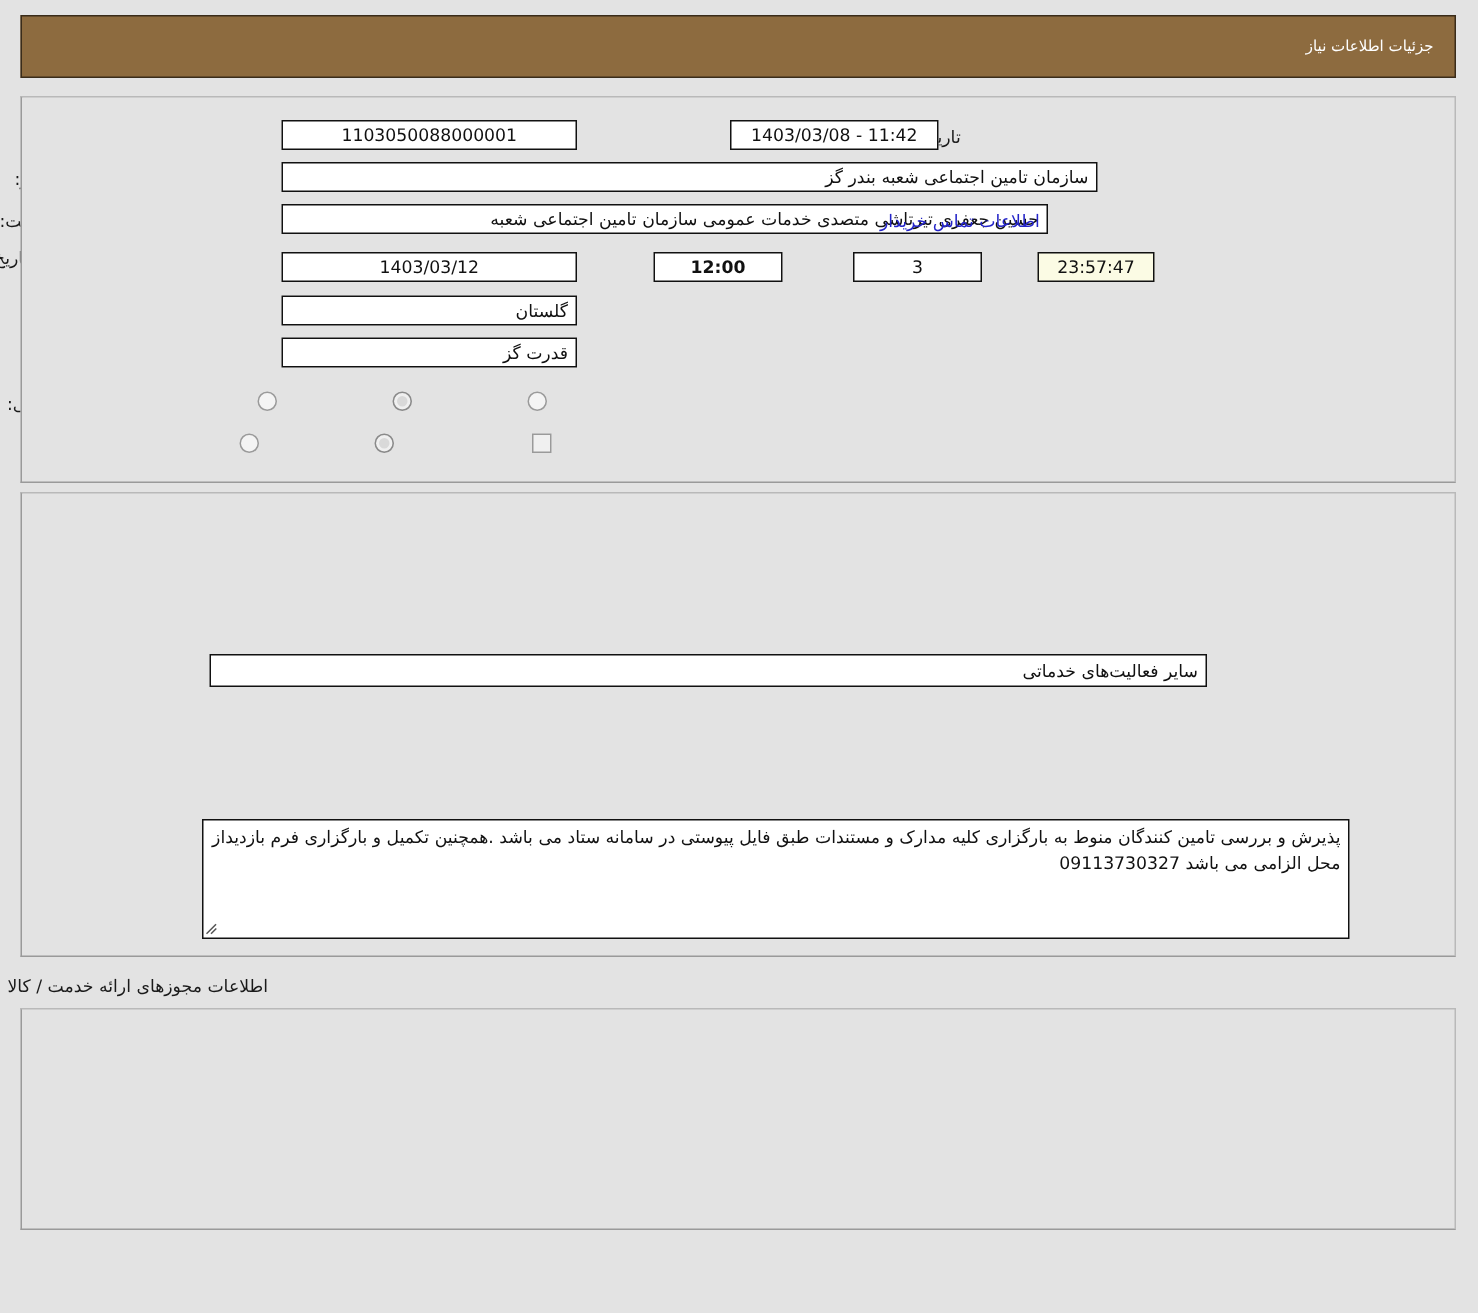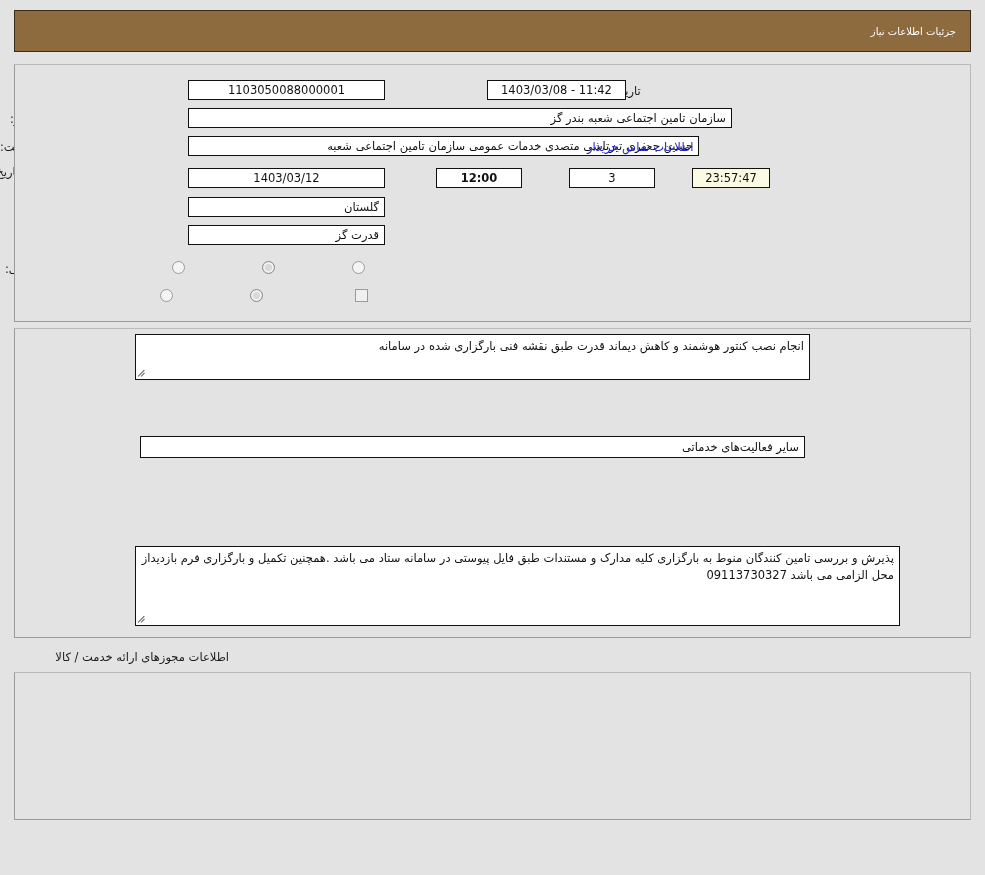--- a/index.html
+++ b/index.html
@@ -247,10 +247,6 @@
   <div class="panel" id="panel-mid"></div>
 
   <div class="section-h" style="right:862px; top:338px;">شرح کلي نیاز:</div>
-  <div class="ta" style="right:175px; top:334px; width:675px; height:46px; z-index:2;">
-    <span>انجام نصب کنتور هوشمند و کاهش دیماند قدرت طبق نقشه فنی بارگزاری شده در سامانه</span>
-    <span class="grip"></span>
-  </div>
 
   <div class="section-h" style="right:800px; top:394px;">اطلاعات خدمات مورد نیاز</div>
 

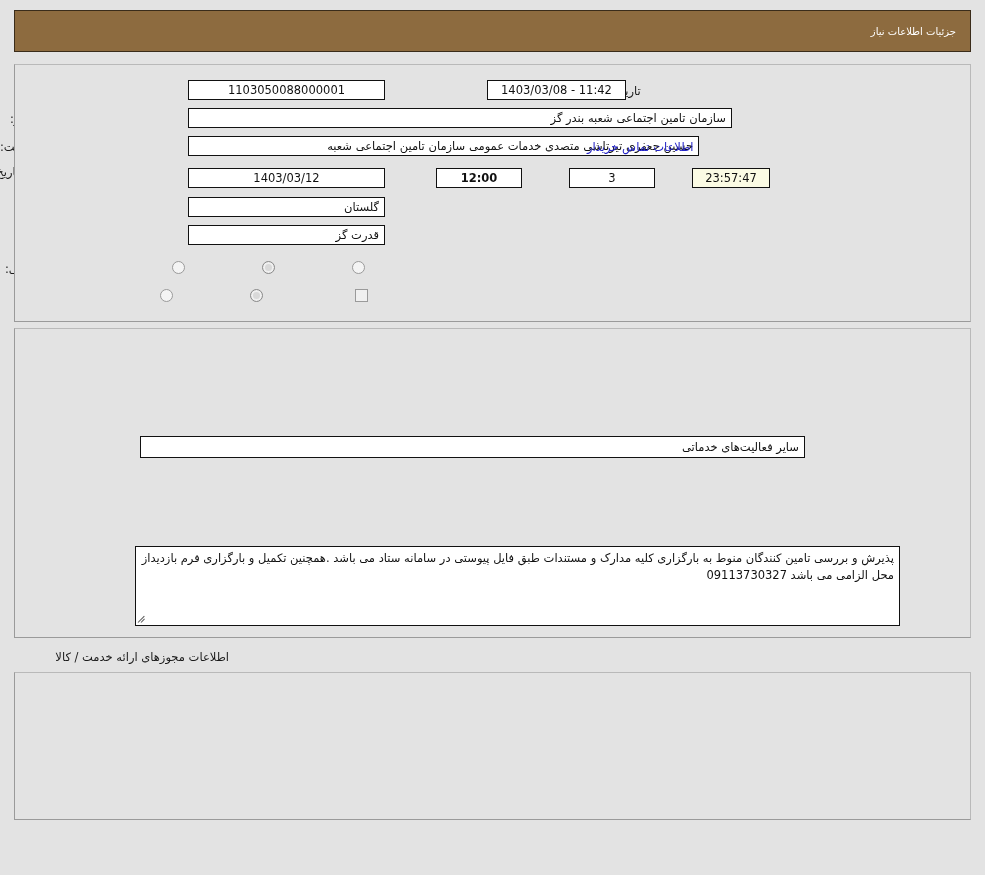--- a/index.html
+++ b/index.html
@@ -282,7 +282,7 @@
     <span class="grip"></span>
   </div>
 
-  <div class="sub-title" style="right:756px; top:650px;">اطلاعات مجوزهای ارائه خدمت / کالا</div>
+  <div class="sub-title" style="right:806px; top:650px;">اطلاعات مجوزهای ارائه خدمت / کالا</div>
 
   <div class="panel" id="panel-bot"></div>
 

